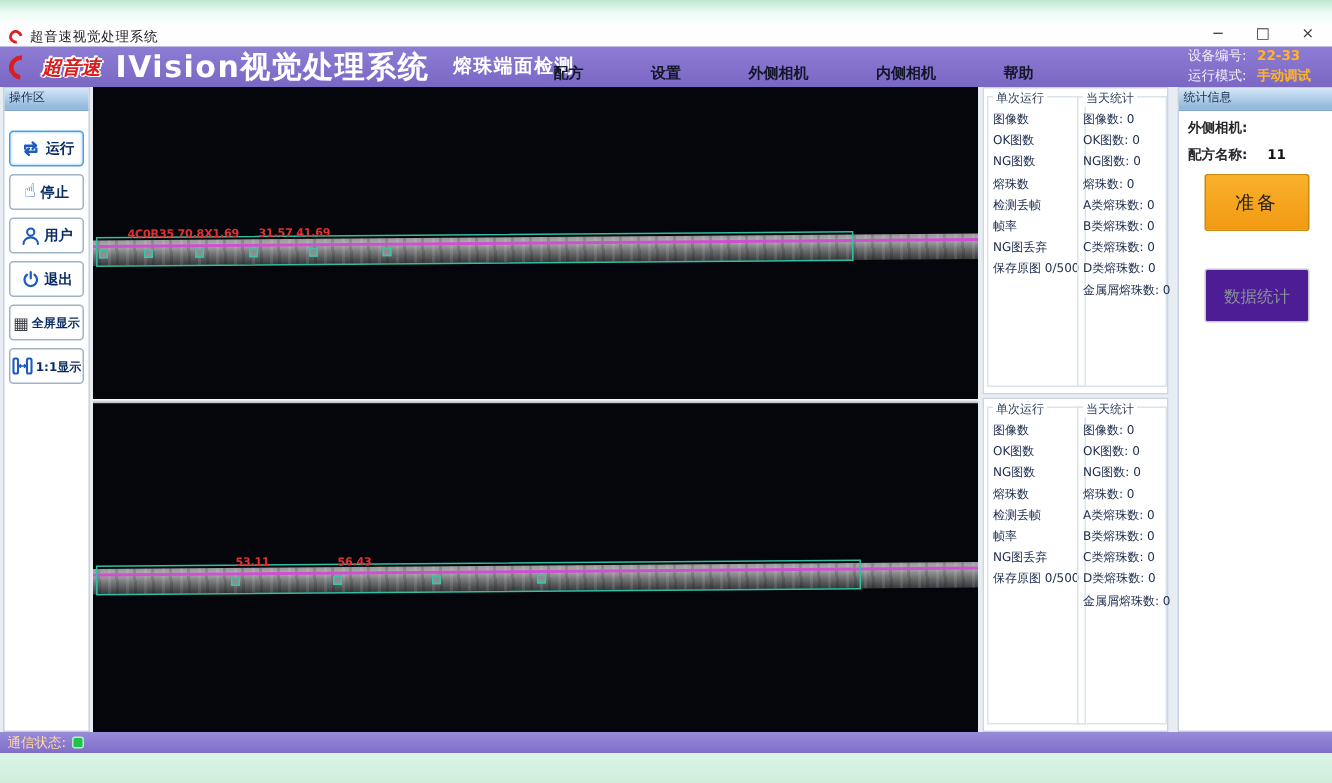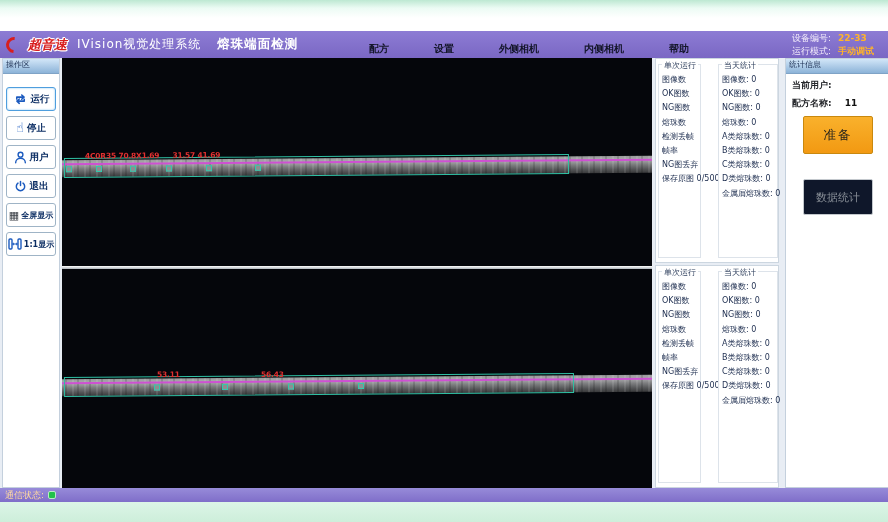--- a/index.html
+++ b/index.html
@@ -121,6 +121,15 @@
 
   <div class="top-space"></div>
 
+  <div class="titlebar">
+    <span class="app-icon"></span>
+    <span class="title-text">超音速视觉处理系统</span>
+    <div class="win-controls">
+      <span>−</span>
+      <span>□</span>
+      <span>×</span>
+    </div>
+  </div>
 
   <div class="header">
     <div class="header-left">

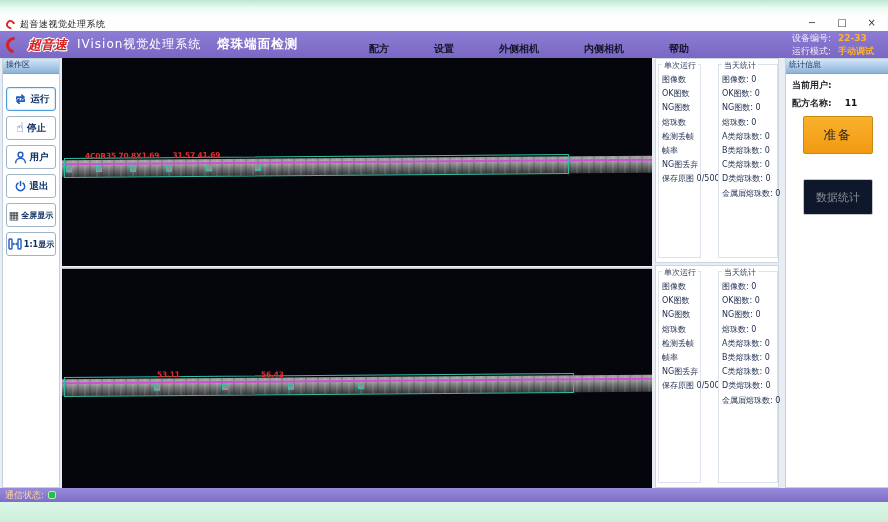--- a/index.html
+++ b/index.html
@@ -28,7 +28,7 @@
     border-bottom-color:transparent; border-radius:50%; transform:rotate(-40deg); }
   .logo-text { font-size:13px; font-weight:bold; font-style:italic; color:#d81e1e; margin-left:6px;
     text-shadow:1px 0 #fff,-1px 0 #fff,0 1px #fff,0 -1px #fff,1px 1px #fff,-1px -1px #fff; }
-  .app-name { font-size:12px; font-weight:normal; color:#ffffff; margin-left:10px; letter-spacing:1px; }
+  .app-name { font-size:20px; font-weight:bold; color:#ffffff; margin-left:10px; letter-spacing:1px; }
   .subtitle { font-size:12.5px; font-weight:bold; color:#ffffff; margin-left:16px; letter-spacing:1px; }
   .menus { position:absolute; left:341px; bottom:2px; display:flex; gap:17px;
     font-size:10px; font-weight:bold; color:#14162a; }

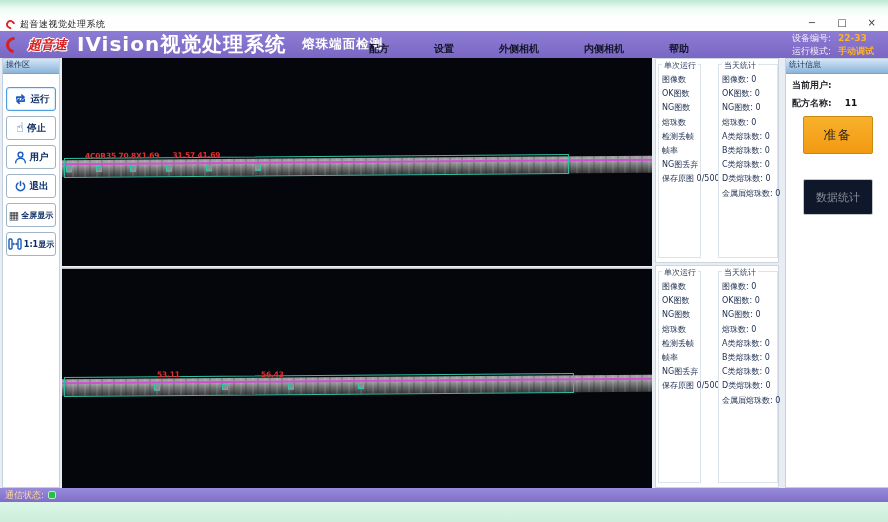--- a/index.html
+++ b/index.html
@@ -80,7 +80,7 @@
   #stats-top { top:0; height:205px; }
   #stats-bottom { top:207px; height:223px; }
   .stat-col { position:absolute; top:5px; bottom:4px; border:1px solid #dde3ea; }
-  .stat-col.c1 { left:2px; width:43px; }
+  .stat-col.c1 { left:2px; width:66px; }
   .stat-col.c2 { left:62px; width:60px; }
   .col-legend { position:absolute; top:-5px; left:3px; background:#fff; font-size:8px; color:#30405e;
     padding:0 2px; white-space:nowrap; }

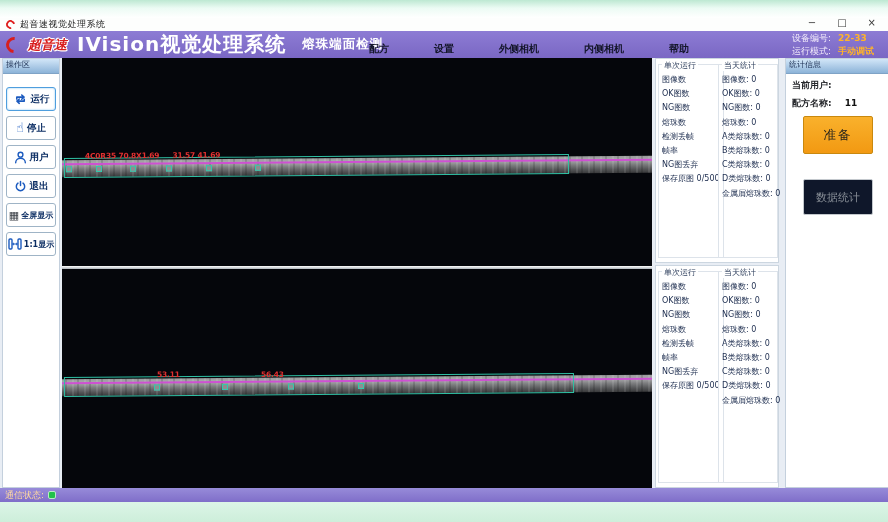--- a/index.html
+++ b/index.html
@@ -305,7 +305,7 @@
     <div class="info-panel">
       <div class="panel-header">统计信息</div>
       <div class="info-row">
-        <span>当前用户:</span>
+        <span>外侧相机:</span>
       </div>
       <div class="info-row">
         <span>配方名称:</span>

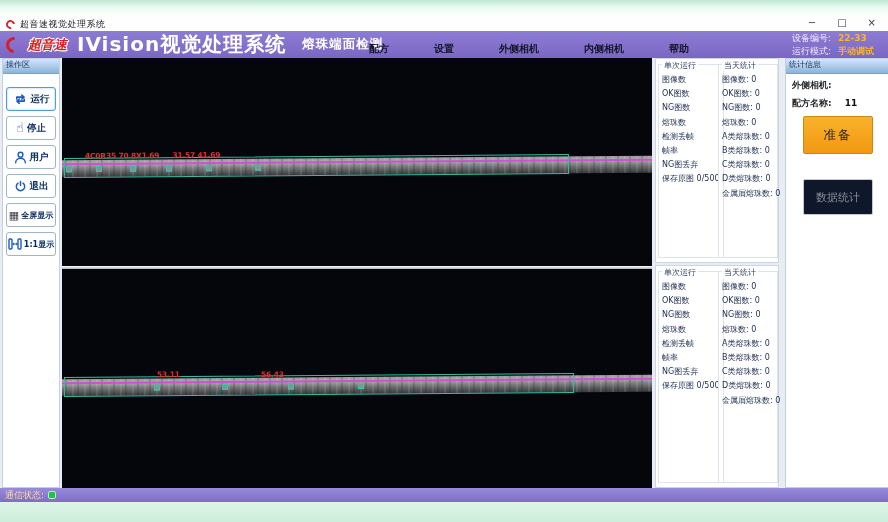--- a/index.html
+++ b/index.html
@@ -96,7 +96,7 @@
     background:linear-gradient(180deg,#f9b12c,#f29912); border:1px solid #c9880e; border-radius:2px;
     font-size:12.5px; color:#26231c; display:flex; align-items:center; justify-content:center;
     letter-spacing:2px; cursor:pointer; }
-  .data-btn { position:absolute; left:17px; top:120px; width:70px; height:36px; background:#0f172a;
+  .data-btn { position:absolute; left:17px; top:120px; width:70px; height:36px; background:#4c1d95;
     border:1px solid #c3c8cd; border-radius:2px; font-size:11px; color:#8a9098;
     display:flex; align-items:center; justify-content:center; cursor:pointer; }
 

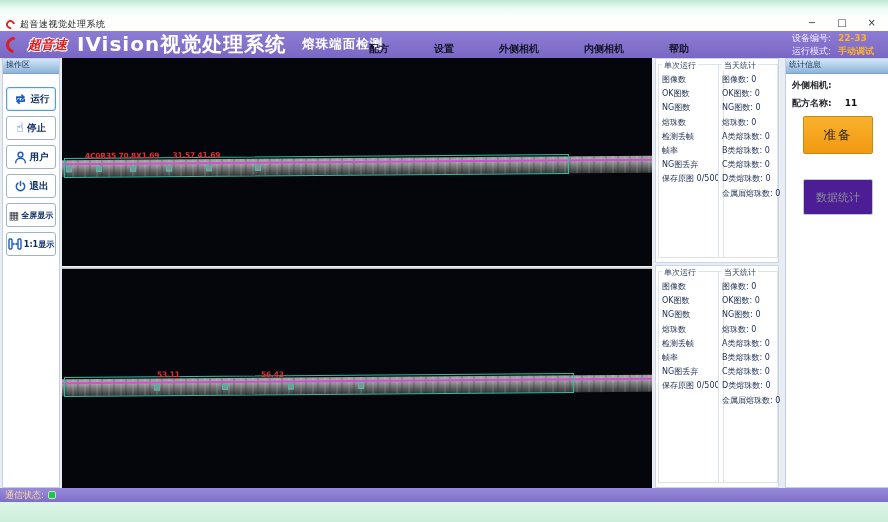--- a/index.html
+++ b/index.html
@@ -238,7 +238,7 @@
         </div>
         <div class="roi-rect" style="left:2px; top:106px; width:510px; height:20px;"></div>
         <span class="anno" style="left:95px; top:101px;">53.11</span>
-        <span class="anno" style="left:163px; top:101px;margin-left:36px;">56.43</span>
+        <span class="anno" style="left:163px; top:101px;">56.43</span>
       </div>
     </div>
 

